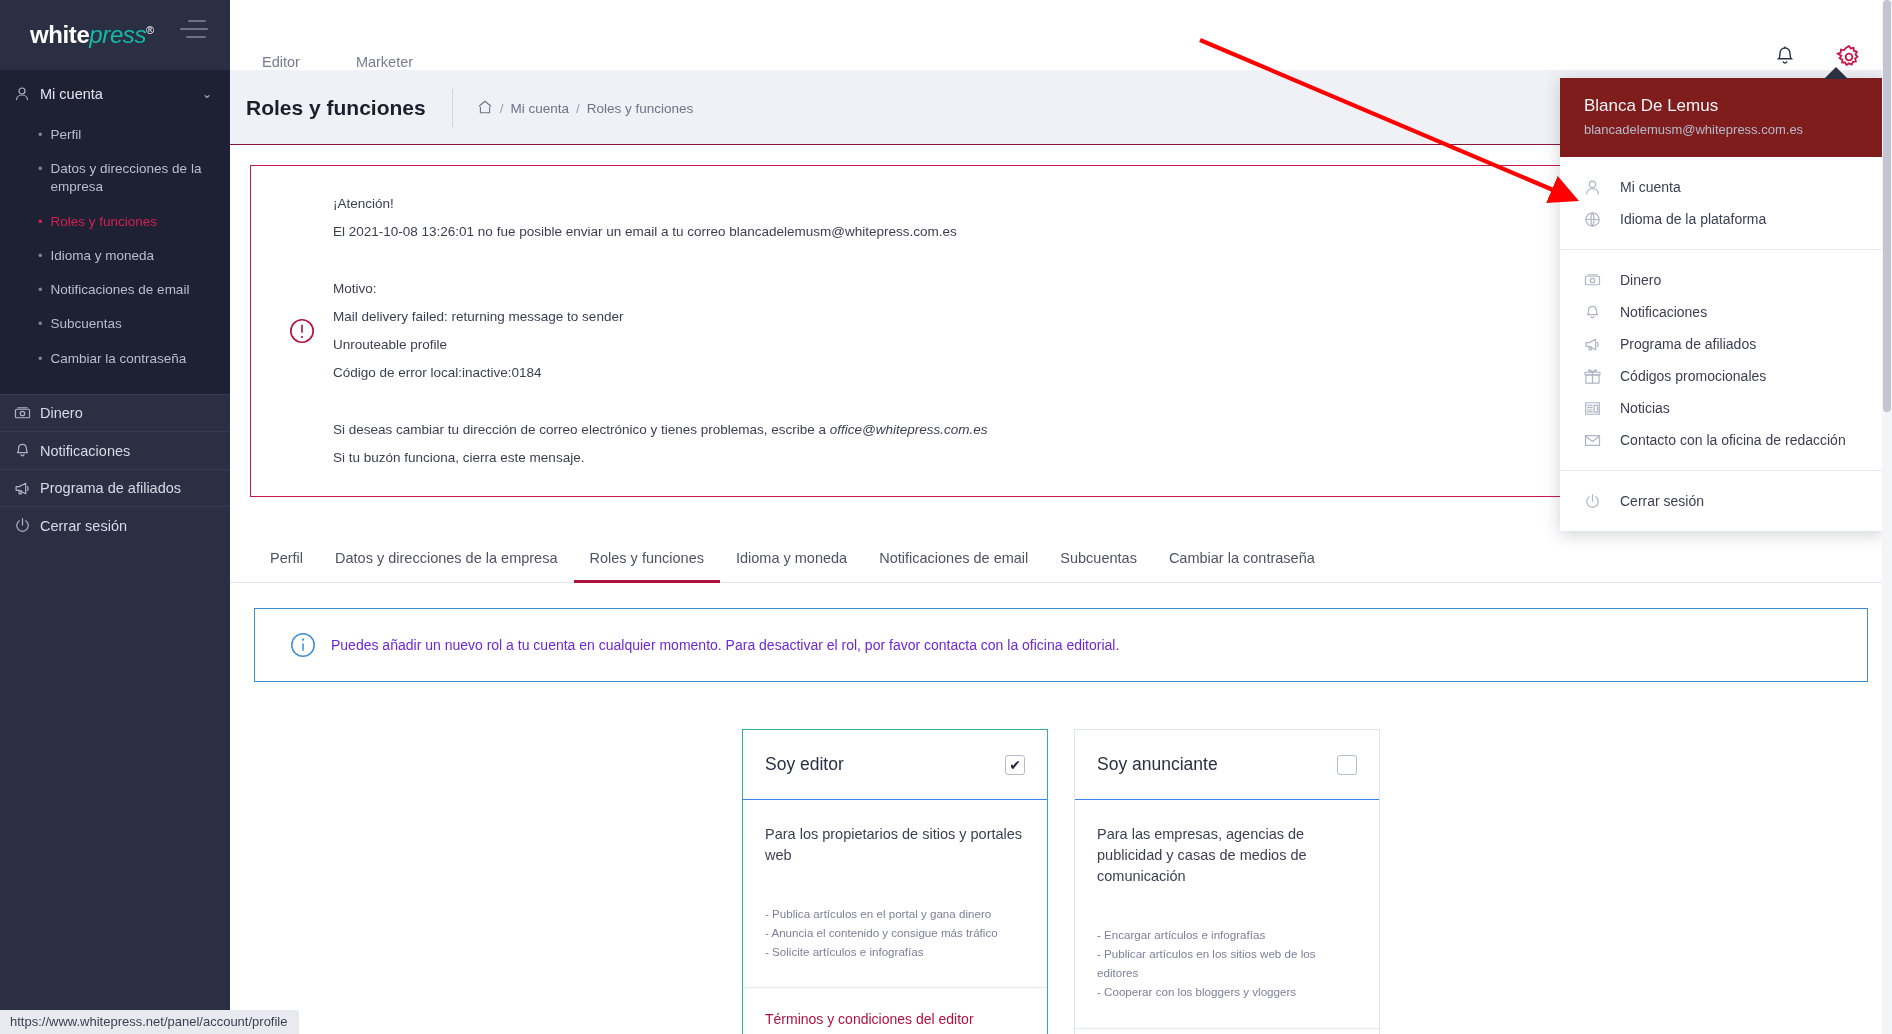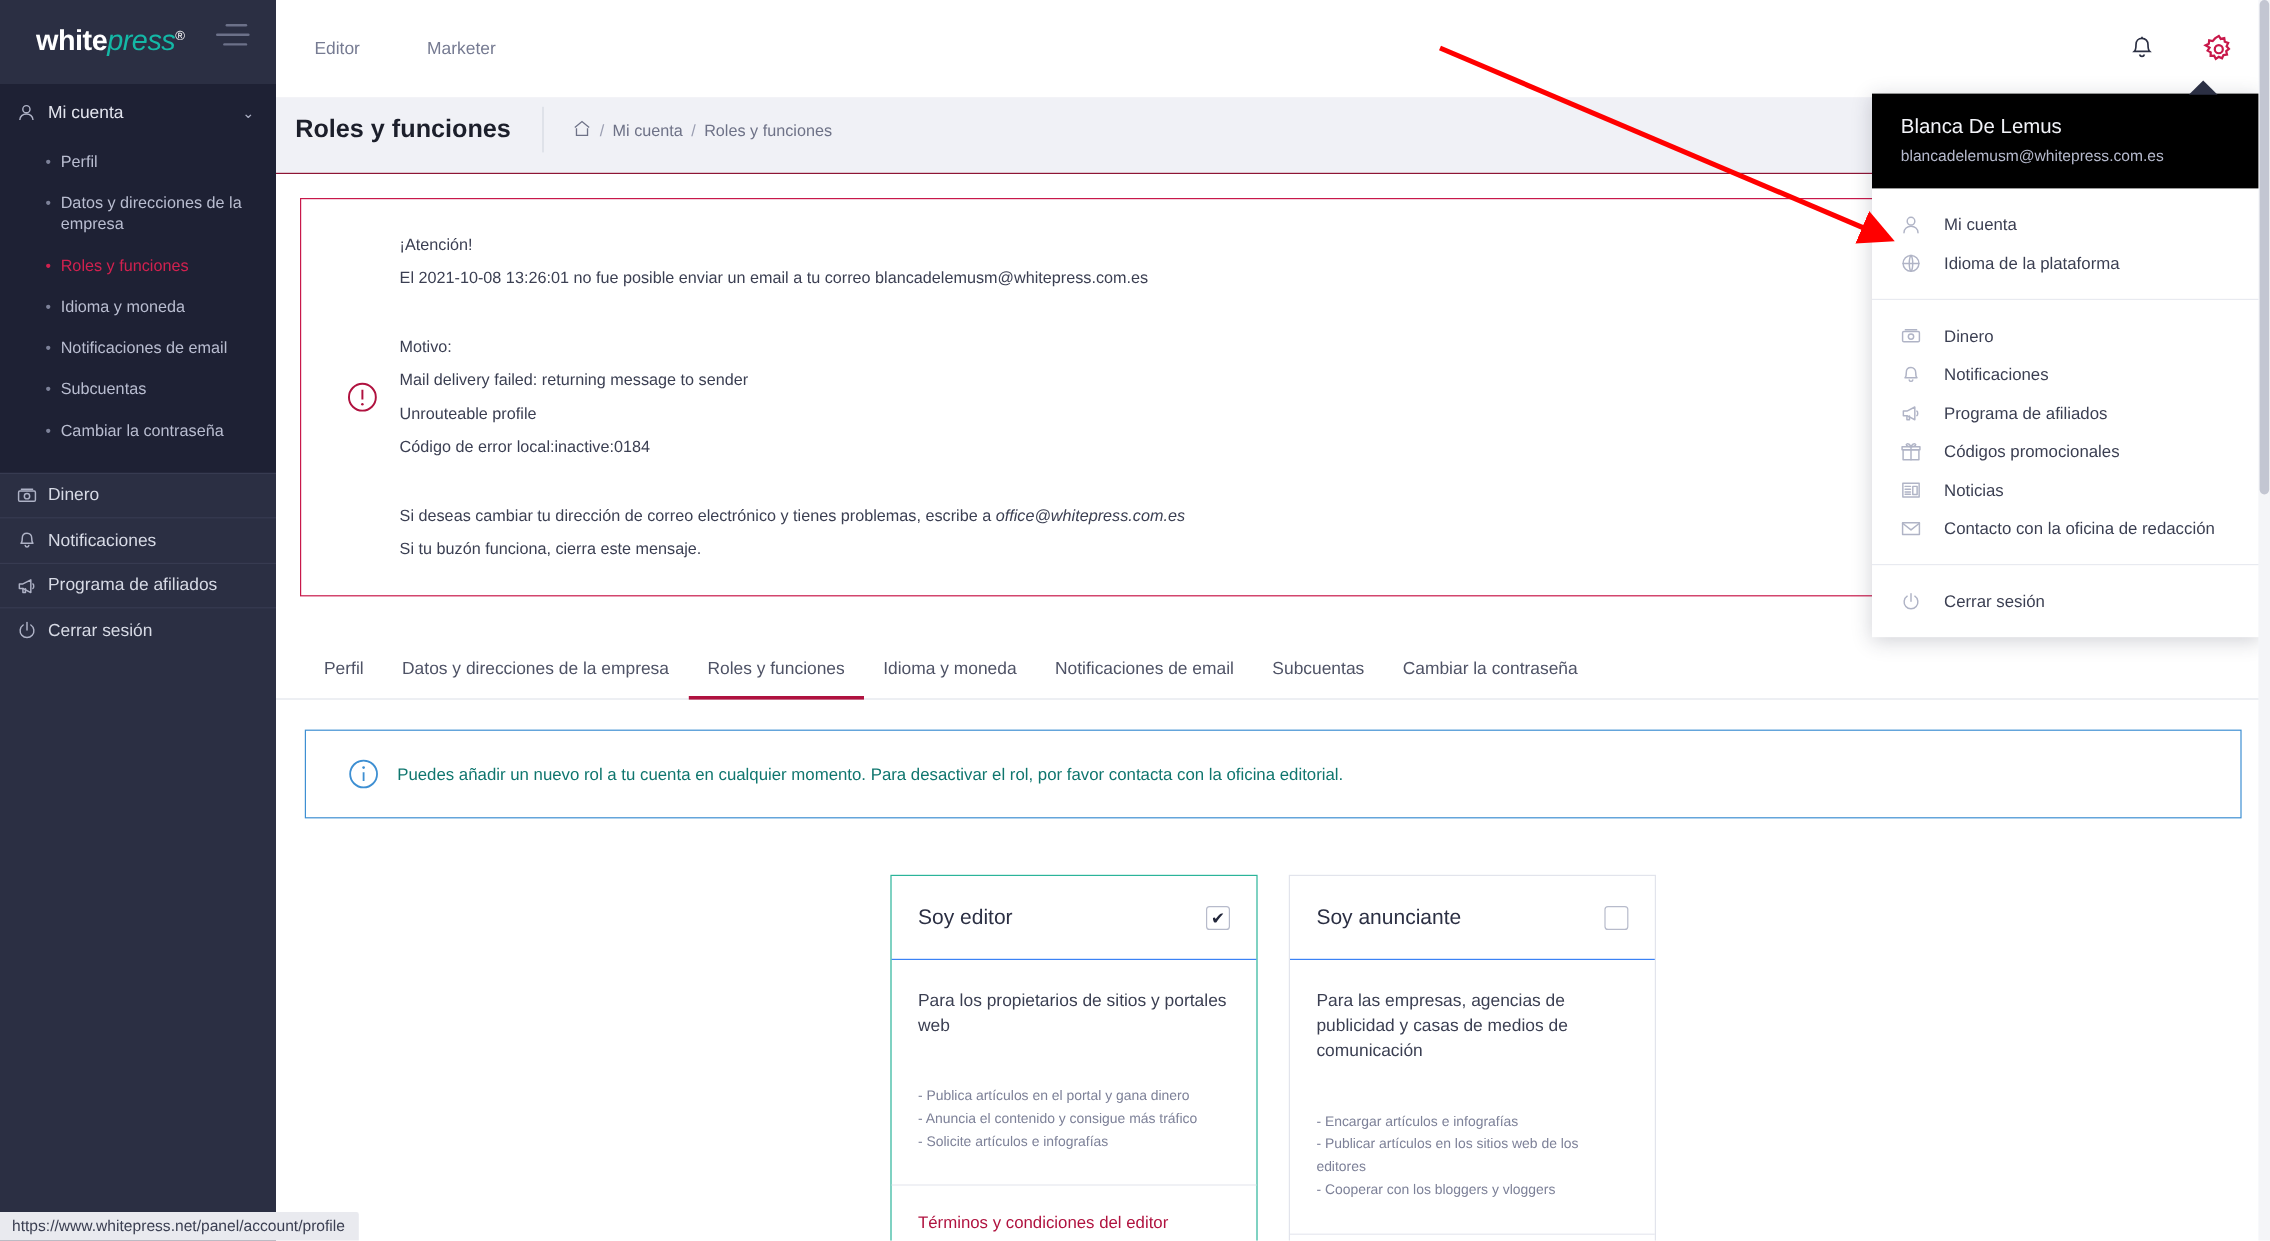--- a/index.html
+++ b/index.html
@@ -69,9 +69,9 @@
   
   .topbar {
     position: absolute; left: 230px; top: 0;
-    width: 1662px; height: 81px;
+    width: 1662px; height: 70px;
     background: #ffffff;
-    display: flex; align-items: center;
+    display: flex; align-items: flex-end;
     z-index: 10;
   }
   .topnav { display: flex; padding-left: 32px; }

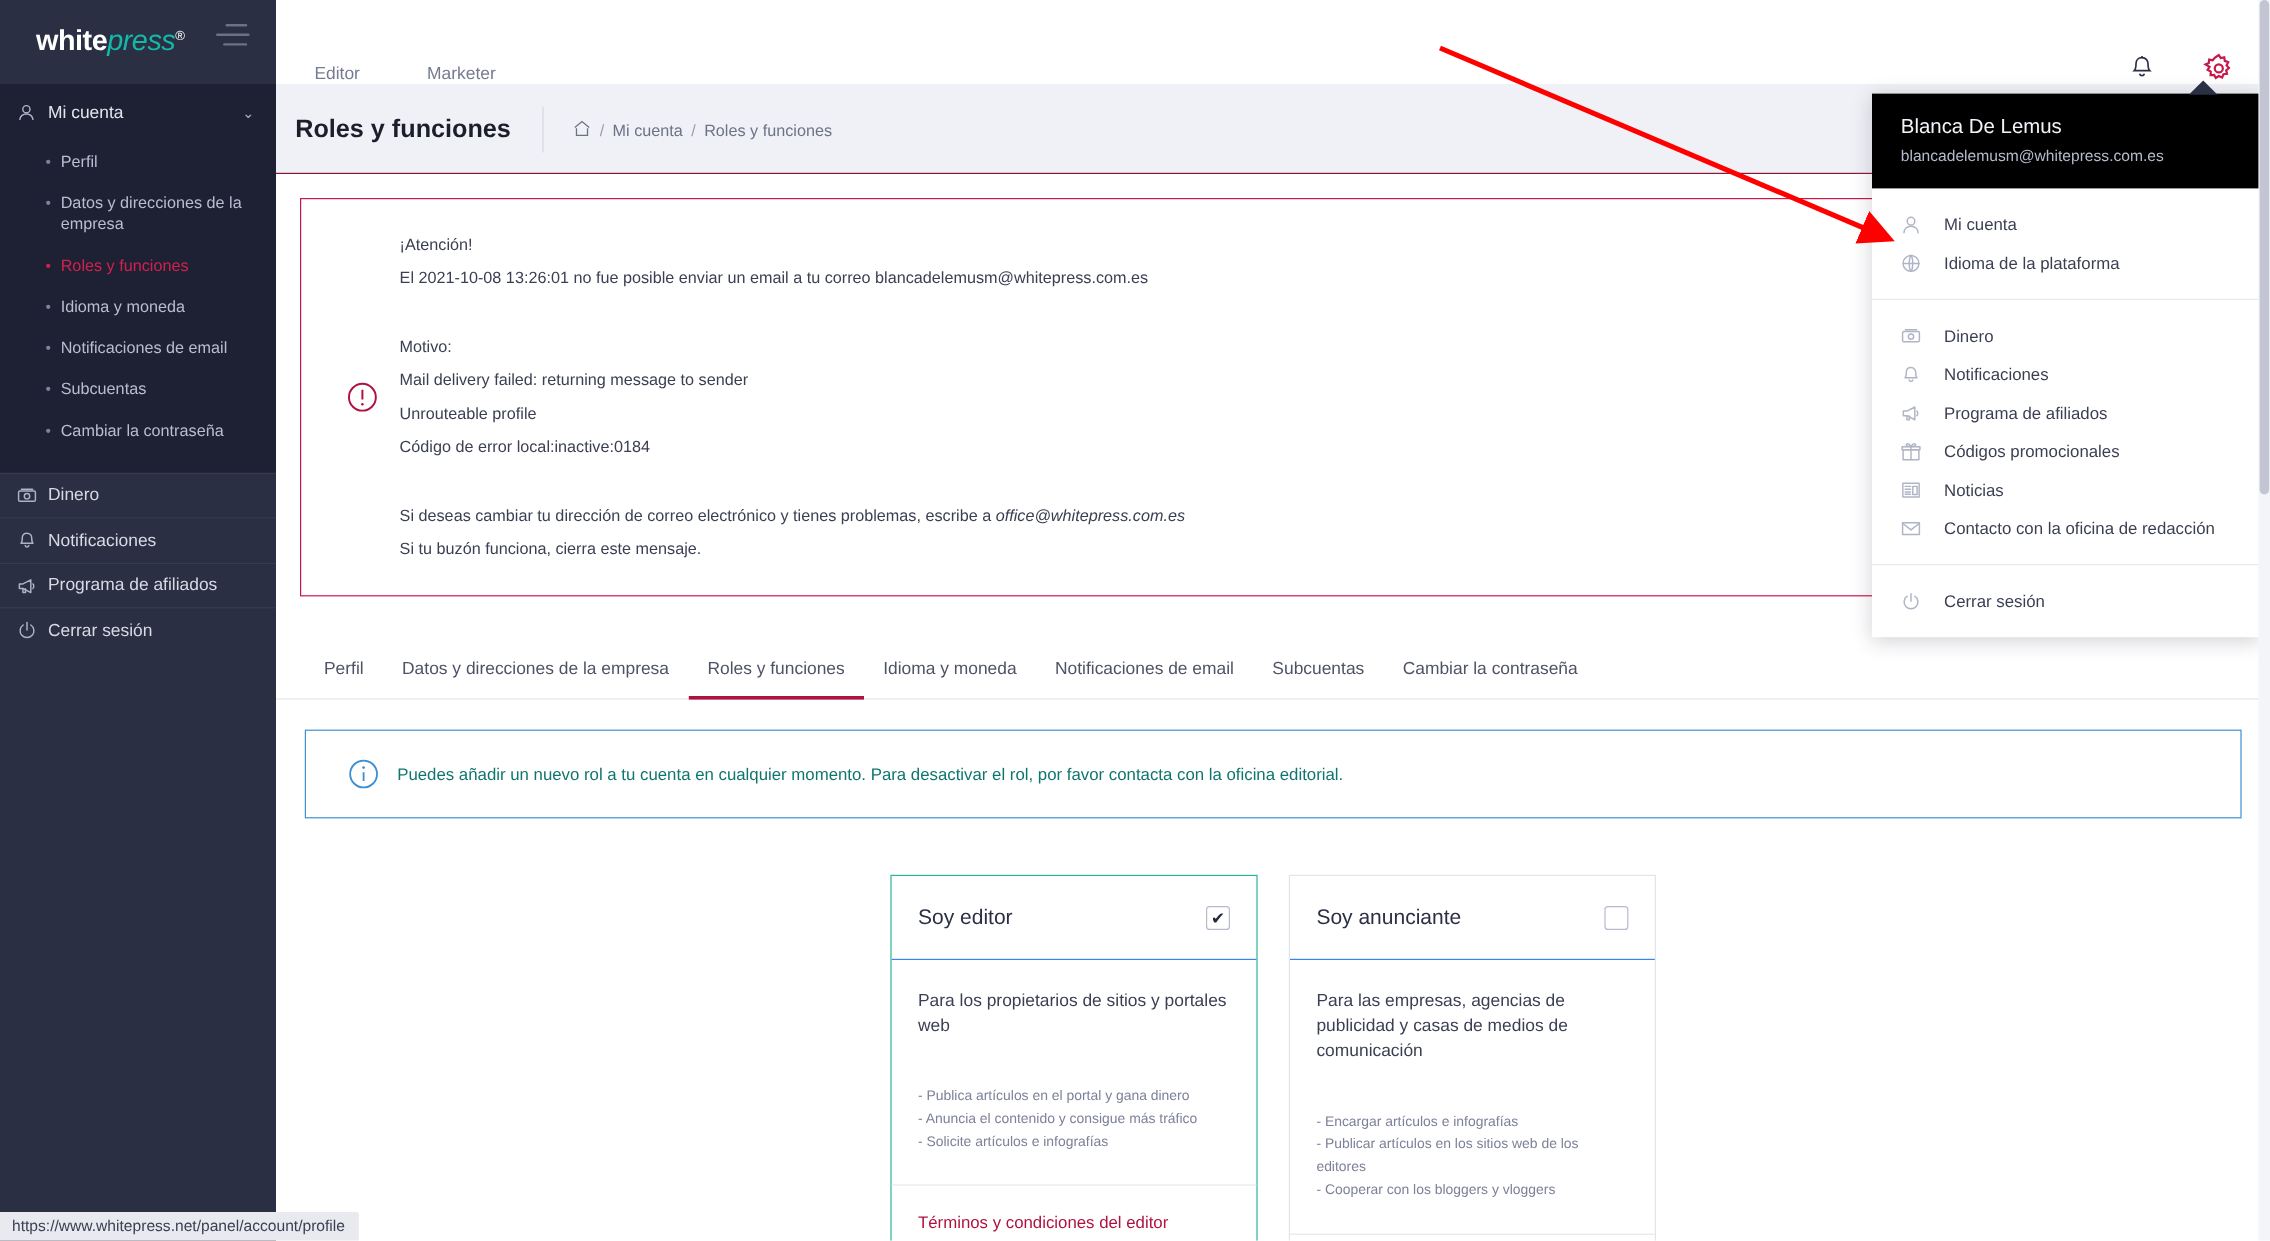--- a/index.html
+++ b/index.html
@@ -195,7 +195,7 @@
     border-right: 12px solid transparent;
     border-bottom: 12px solid #2b2f43;
   }
-  .dd-head { background: #000000; padding: 18px 24px 20px 24px; }
+  .dd-head { background: #7f1d1d; padding: 18px 24px 20px 24px; }
   .dd-name { color: #f2f3f8; font-size: 17px; margin-bottom: 6px; }
   .dd-mail { color: #b5b9cc; font-size: 13px; }
   .dd-group { padding: 14px 0; }

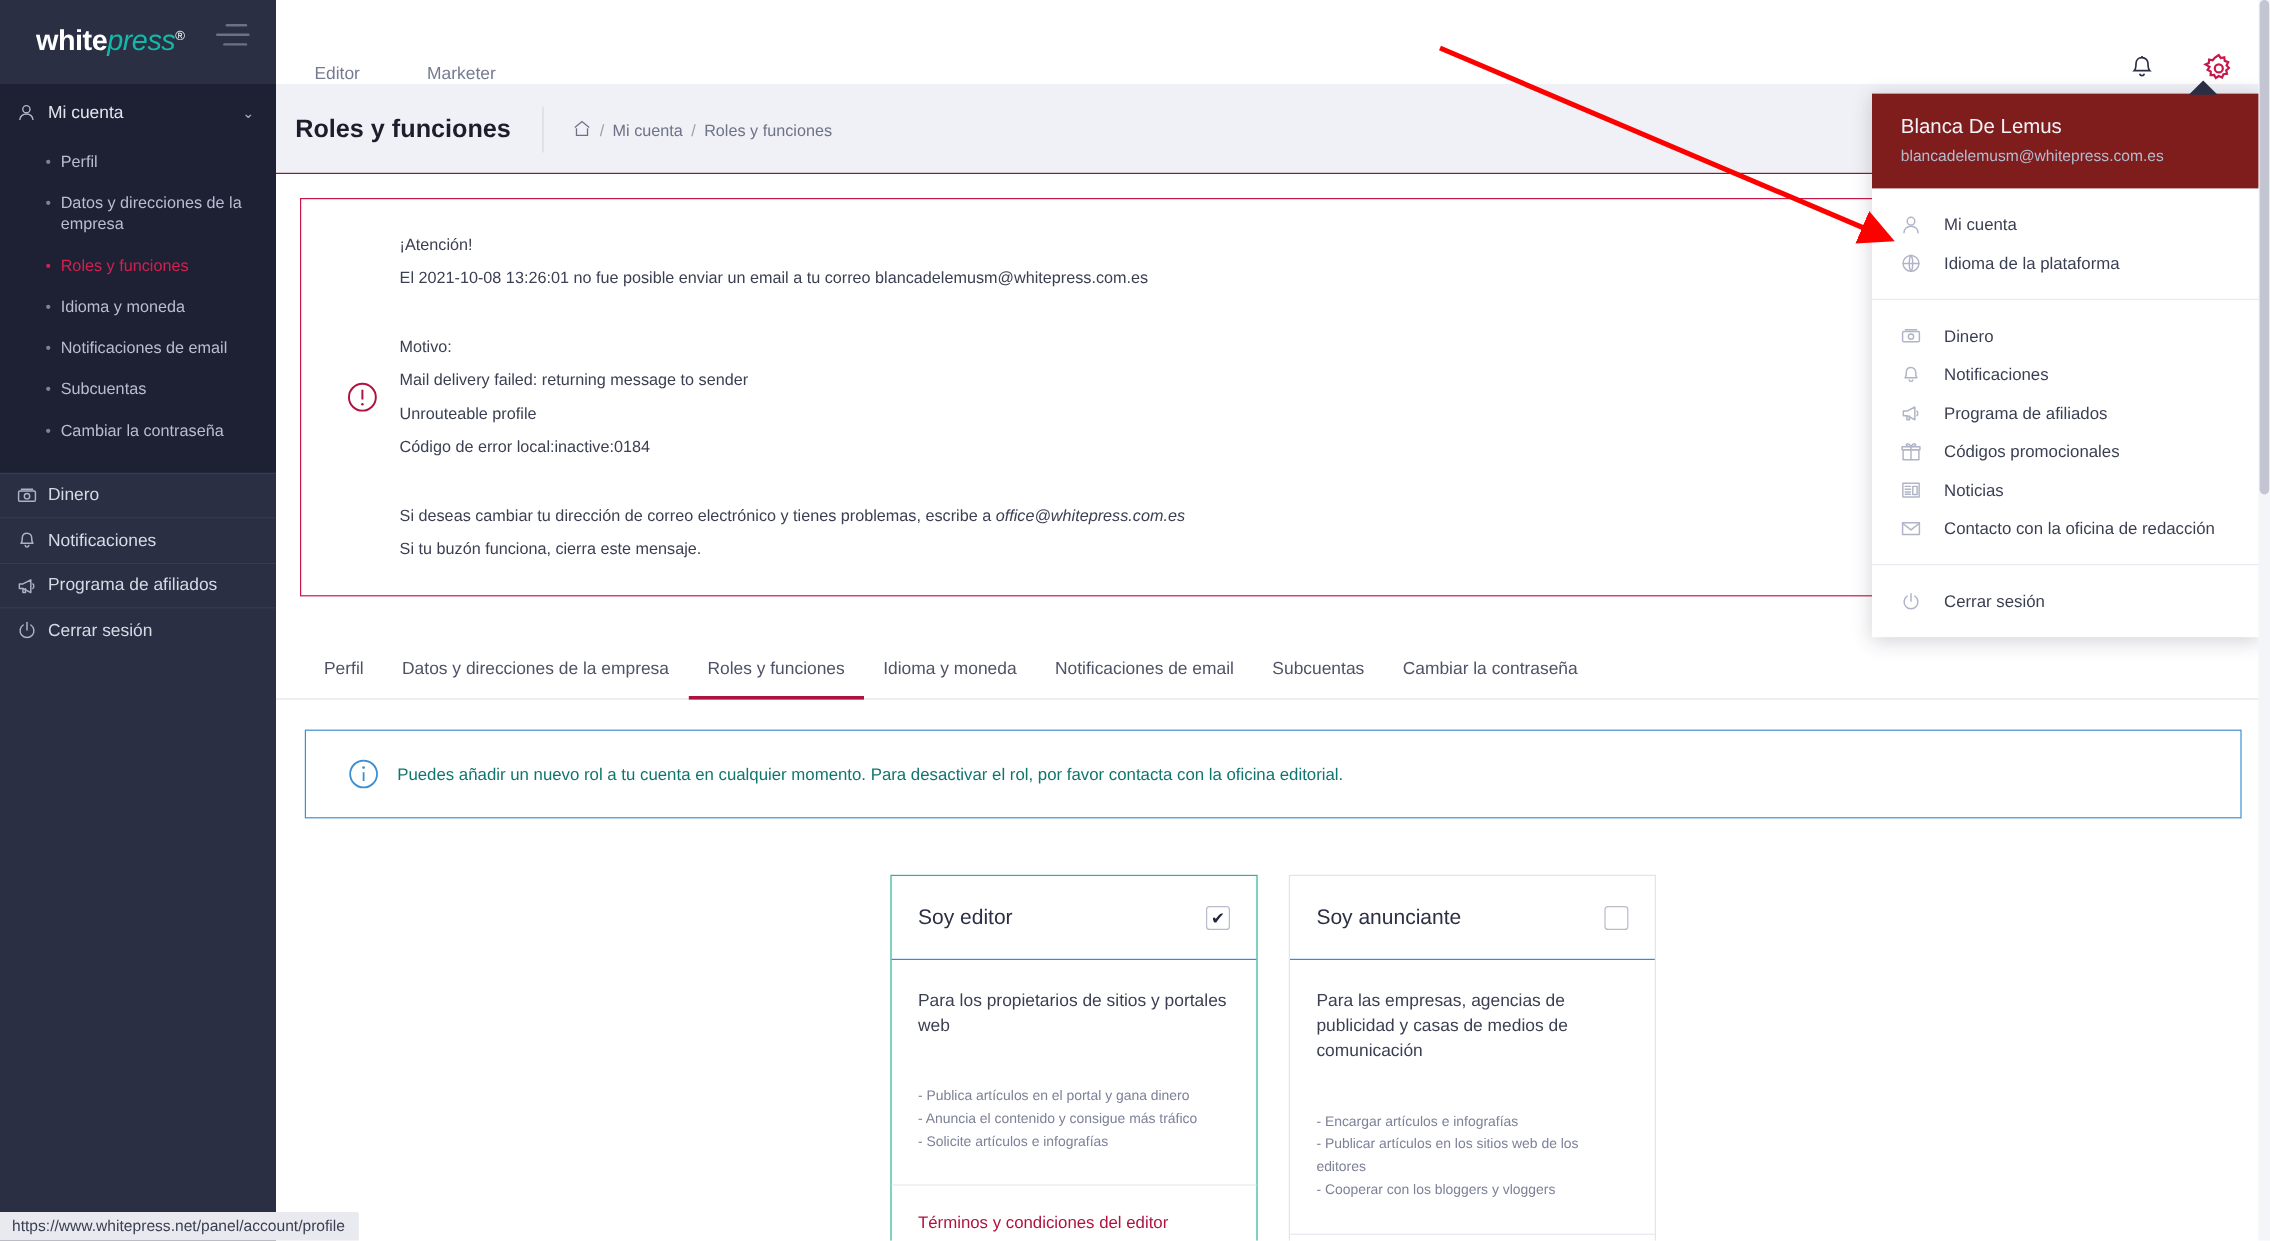--- a/index.html
+++ b/index.html
@@ -148,7 +148,7 @@
     padding: 22px 20px;
   }
   .info-icon { width: 56px; display:flex; justify-content:center; flex:0 0 56px; }
-  .info-text { font-size: 14px; color: #0f766e; }
+  .info-text { font-size: 14px; color: #6d28d9; }
 
   .cards {
     display: flex; gap: 26px;

